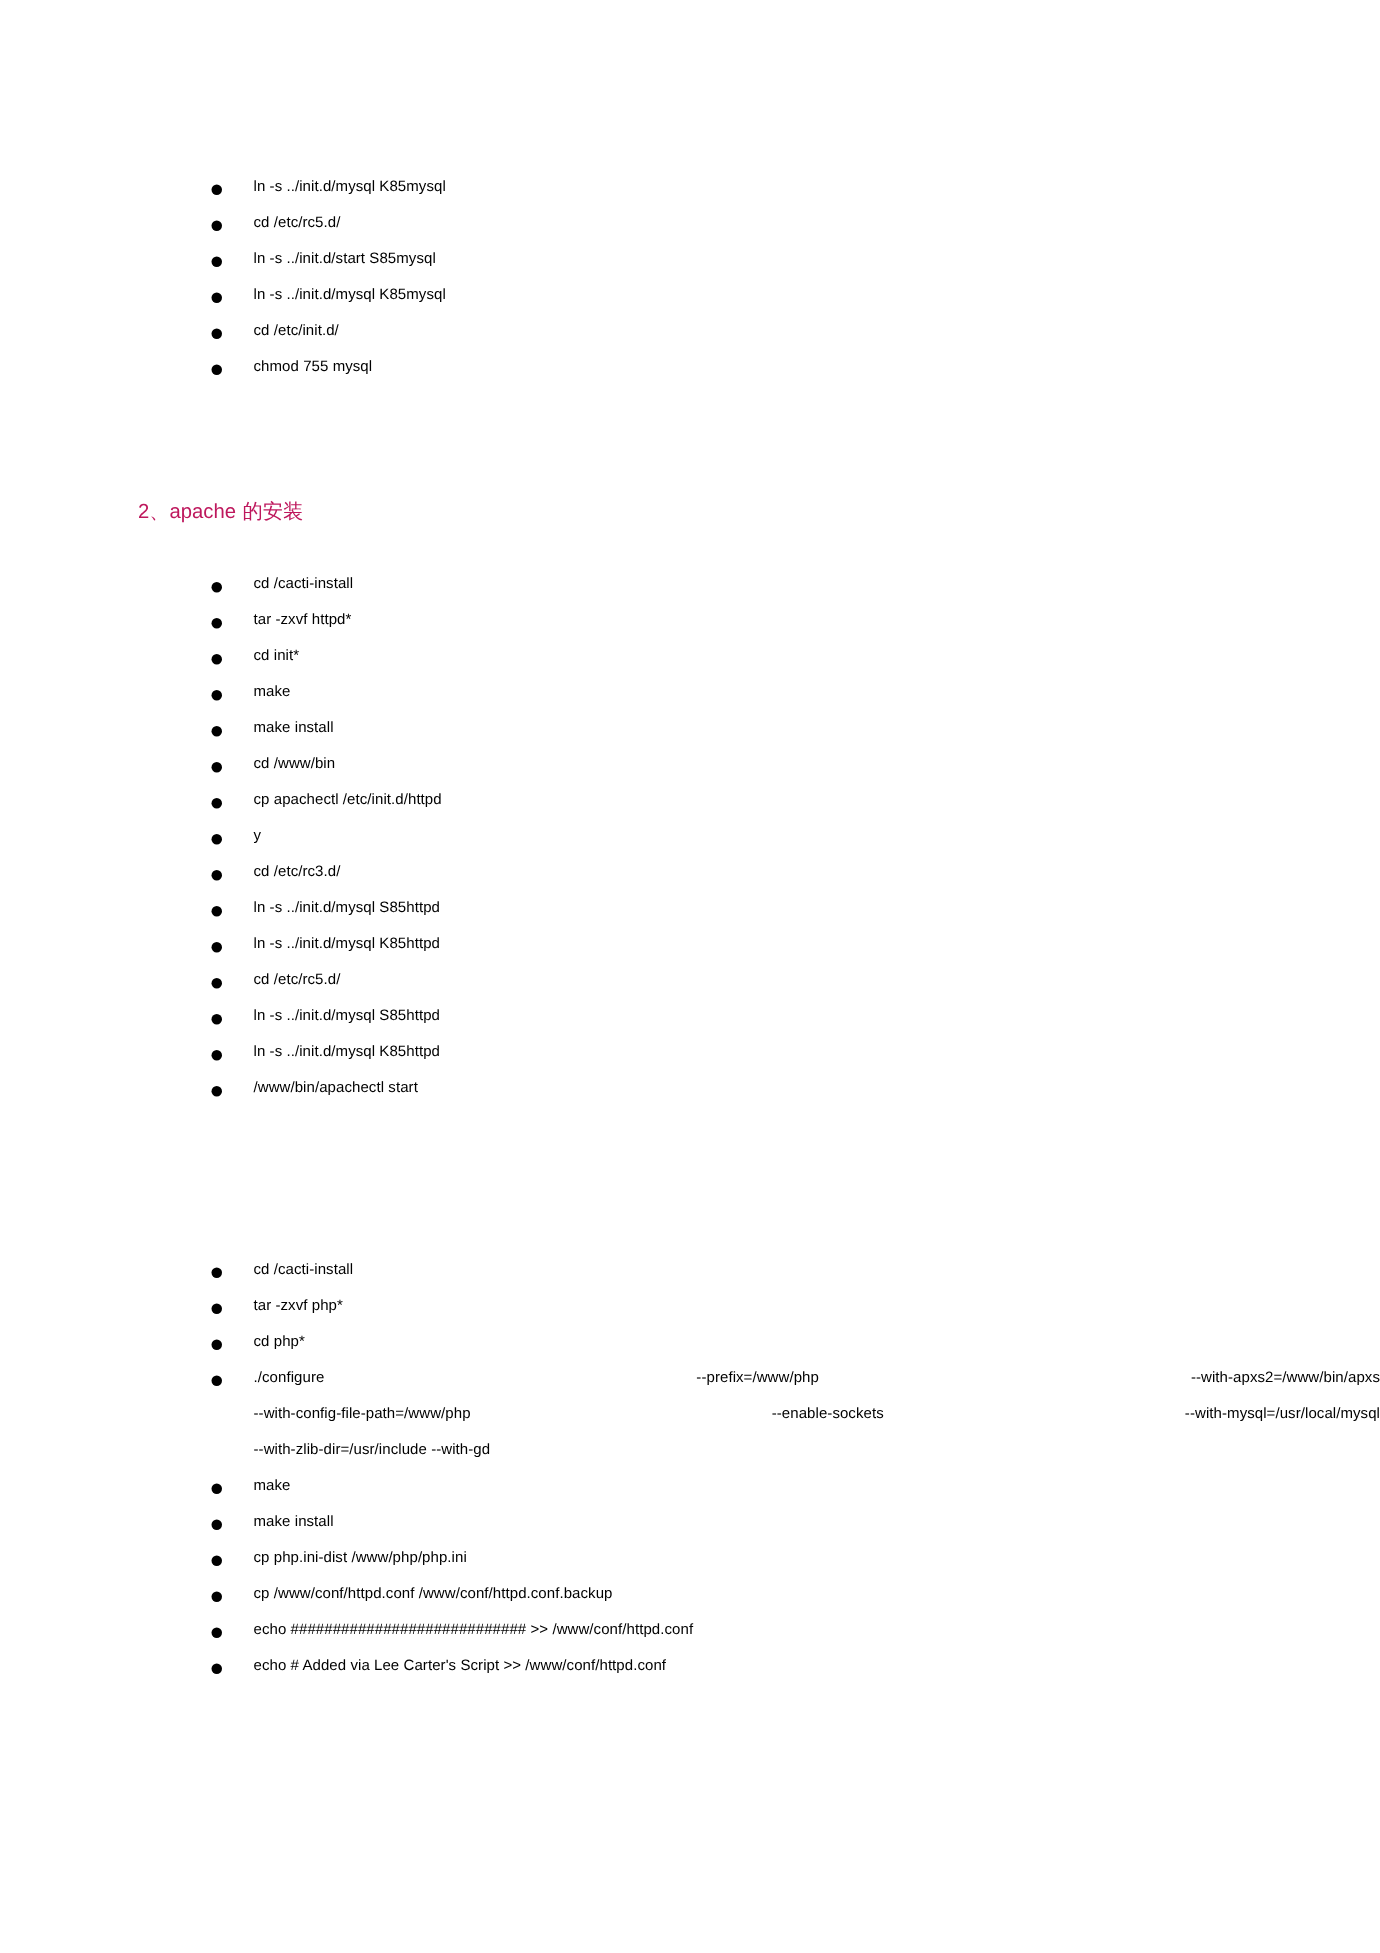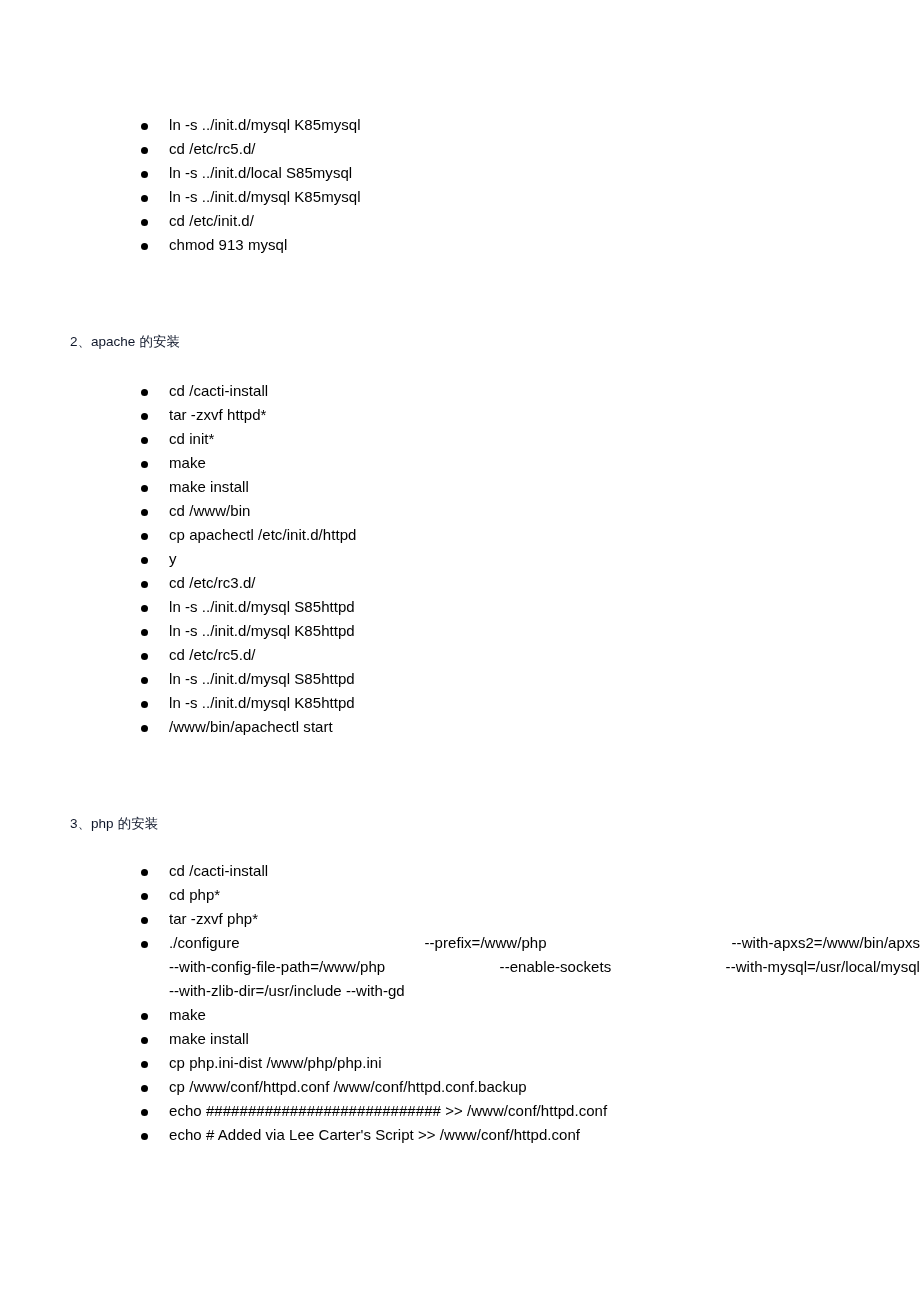--- a/index.html
+++ b/index.html
@@ -44,7 +44,7 @@
     padding: 0 0 0 169px;
     min-height: 24px;
     line-height: 24px;
-    font-size: 15px;
+    font-size: 10px;
     letter-spacing: 0.05px;
     color: #000000;
     white-space: pre;

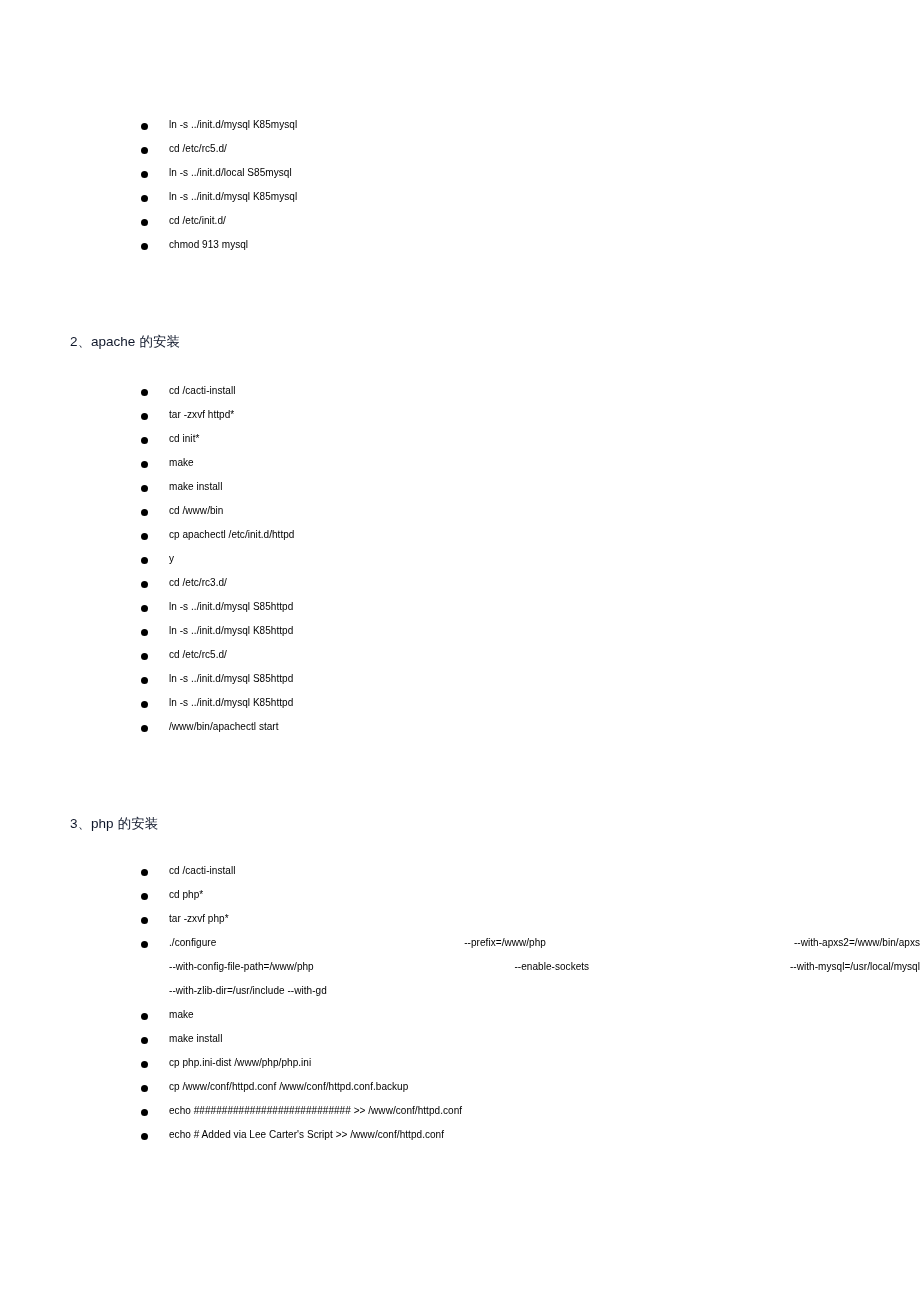--- a/index.html
+++ b/index.html
@@ -113,7 +113,7 @@
     <ul class="cmd-list">
       <li>ln -s ../init.d/mysql K85mysql</li>
       <li>cd /etc/rc5.d/</li>
-      <li>ln -s ../init.d/local S85mysql</li>
+      <li>ln -s ../init.d/start S85mysql</li>
       <li>ln -s ../init.d/mysql K85mysql</li>
       <li>cd /etc/init.d/</li>
       <li>chmod 913 mysql</li>

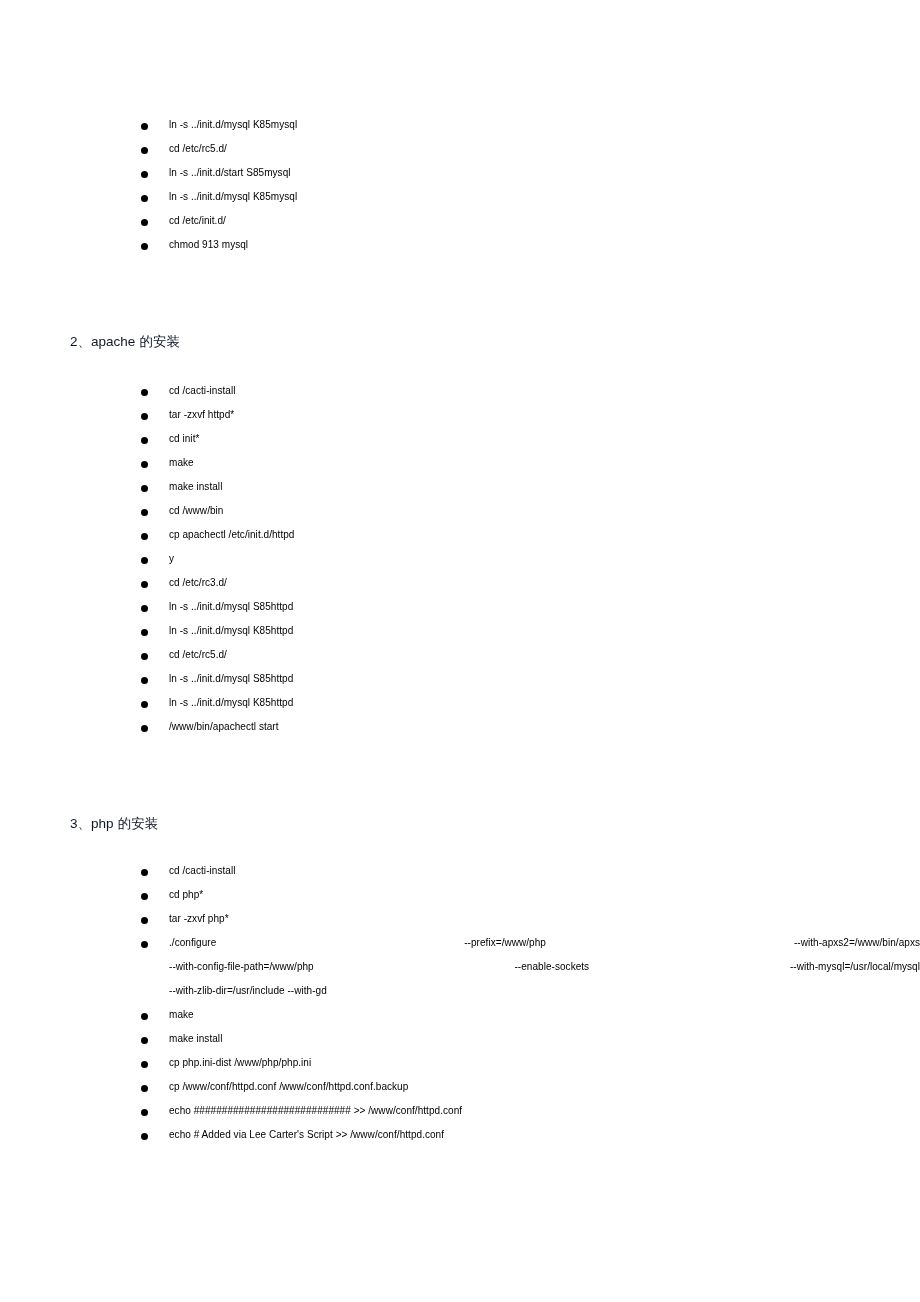--- a/index.html
+++ b/index.html
@@ -116,7 +116,7 @@
       <li>ln -s ../init.d/start S85mysql</li>
       <li>ln -s ../init.d/mysql K85mysql</li>
       <li>cd /etc/init.d/</li>
-      <li>chmod 913 mysql</li>
+      <li>chmod 755 mysql</li>
     </ul>
 
     <div class="gap-after-list-1"></div>

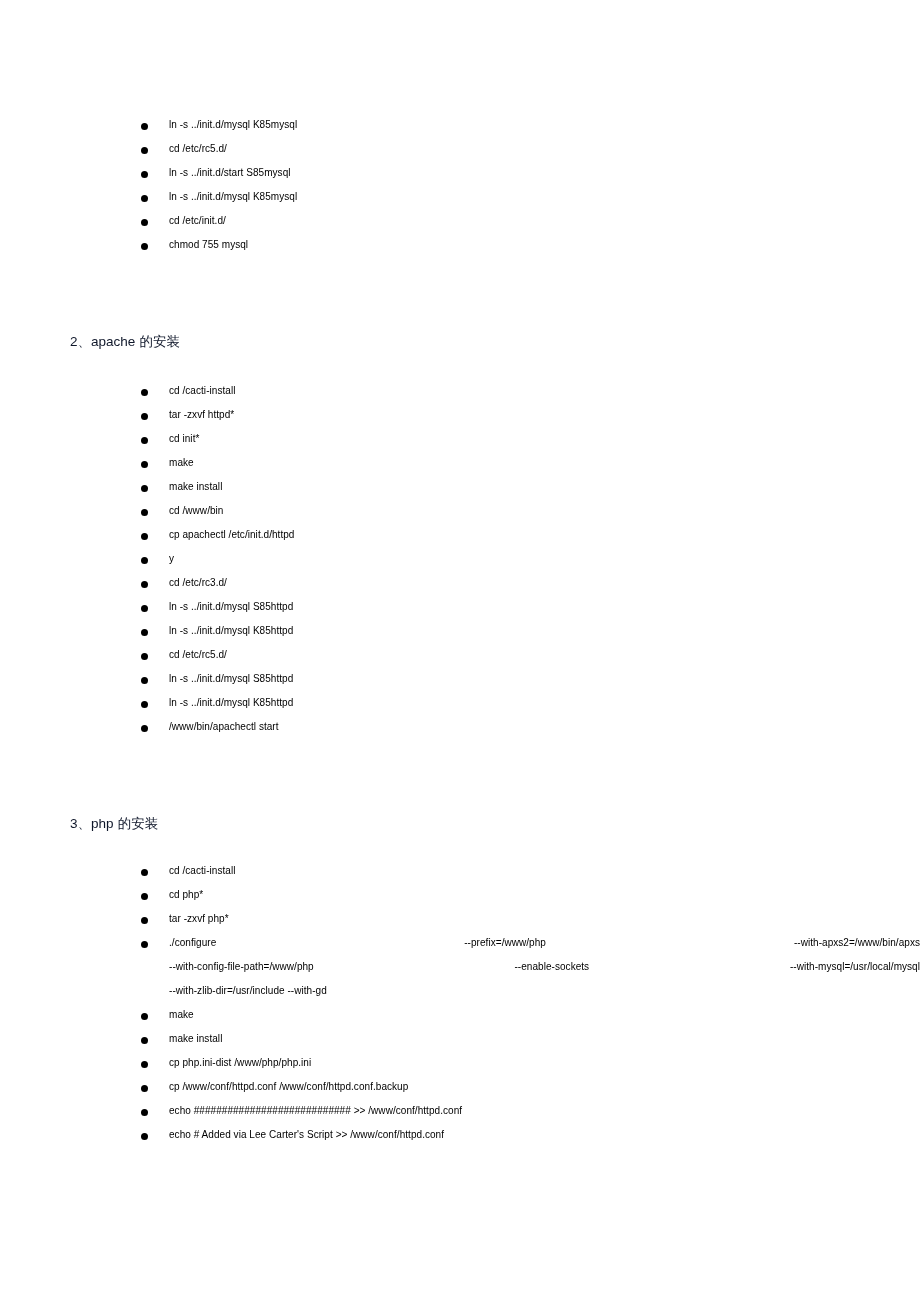--- a/index.html
+++ b/index.html
@@ -85,8 +85,8 @@
   .section-heading {
     font-size: 13.5px;
     line-height: 22px;
-    color: #0f172a;
-    padding-left: 70px;
+    color: #be185d;
+    padding-left: 92px;
     white-space: pre;
     font-family: "Liberation Sans", sans-serif;
   }

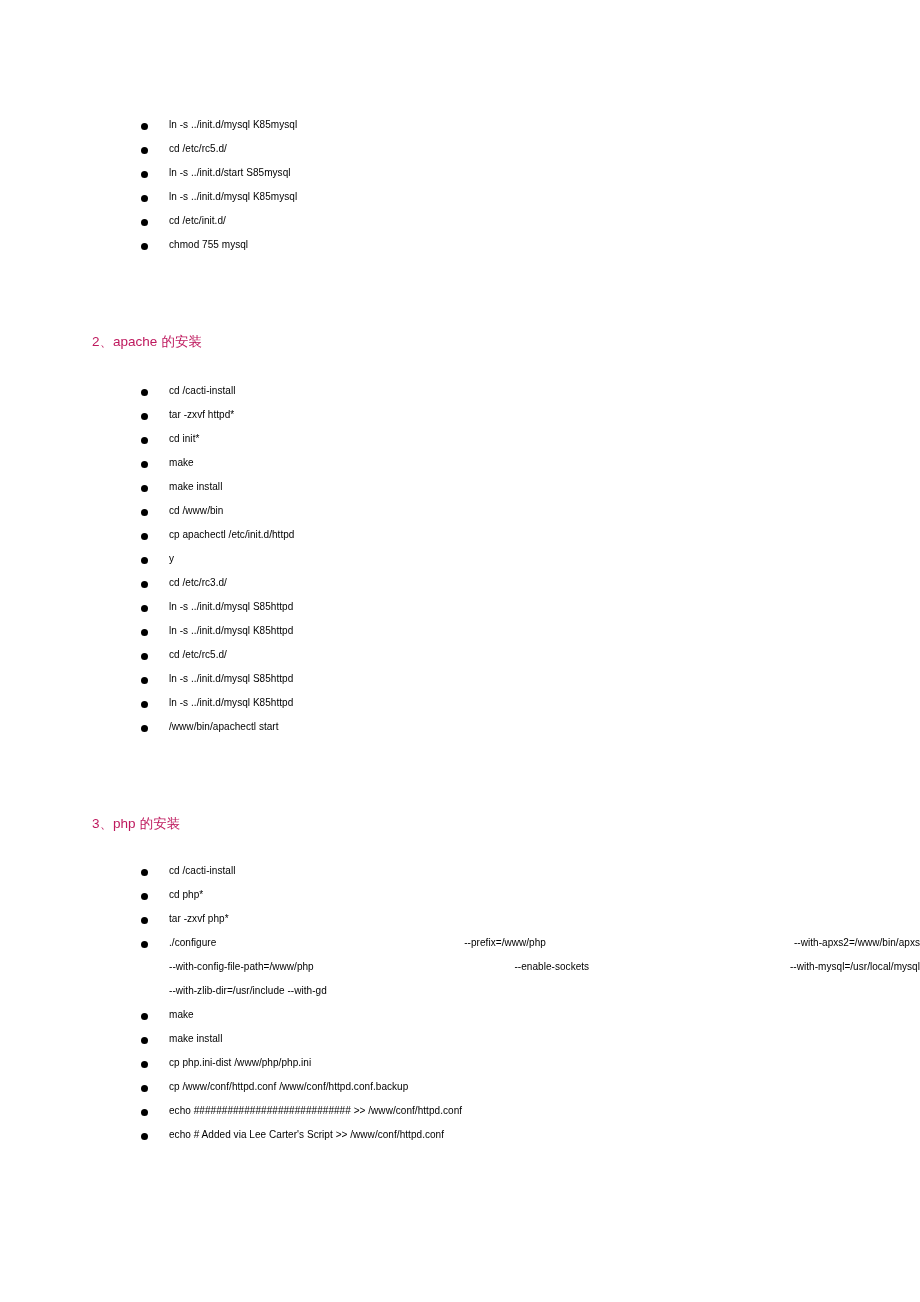--- a/index.html
+++ b/index.html
@@ -145,7 +145,6 @@
 
     <div class="gap-after-list-2"></div>
 
-    <div class="section-heading"><span>3、</span><span>php</span><span class="cjk"> 的安装</span></div>
 
     <div class="gap-heading-to-list-3"></div>
 

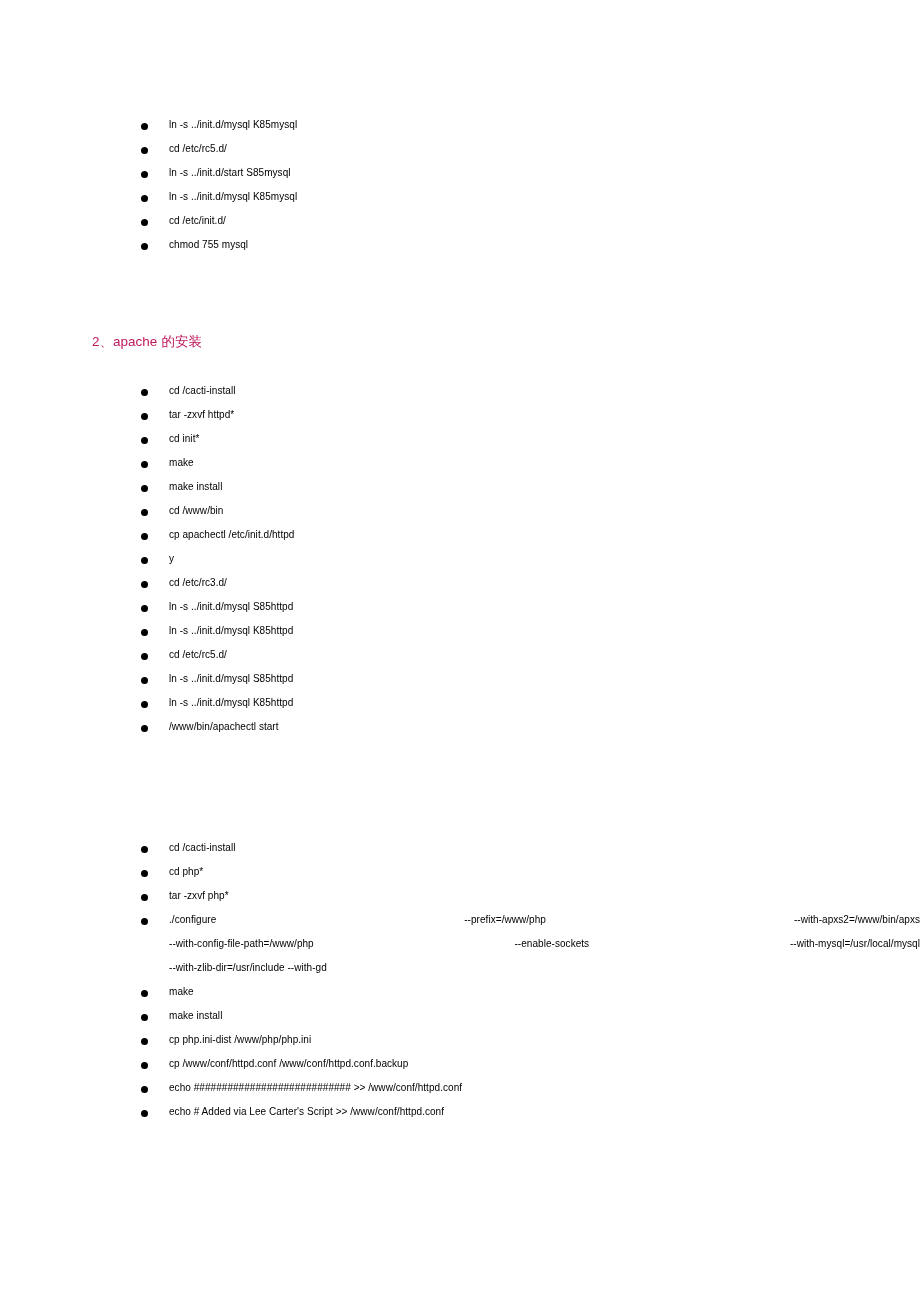--- a/index.html
+++ b/index.html
@@ -150,8 +150,8 @@
 
     <ul class="cmd-list">
       <li>cd /cacti-install</li>
+      <li>tar -zxvf php*</li>
       <li>cd php*</li>
-      <li>tar -zxvf php*</li>
       <li class="wrapped"><span class="justline">./configure --prefix=/www/php --with-apxs2=/www/bin/apxs</span><span class="justline">--with-config-file-path=/www/php --enable-sockets --with-mysql=/usr/local/mysql</span><span class="lastline">--with-zlib-dir=/usr/include --with-gd</span></li>
       <li>make</li>
       <li>make install</li>

